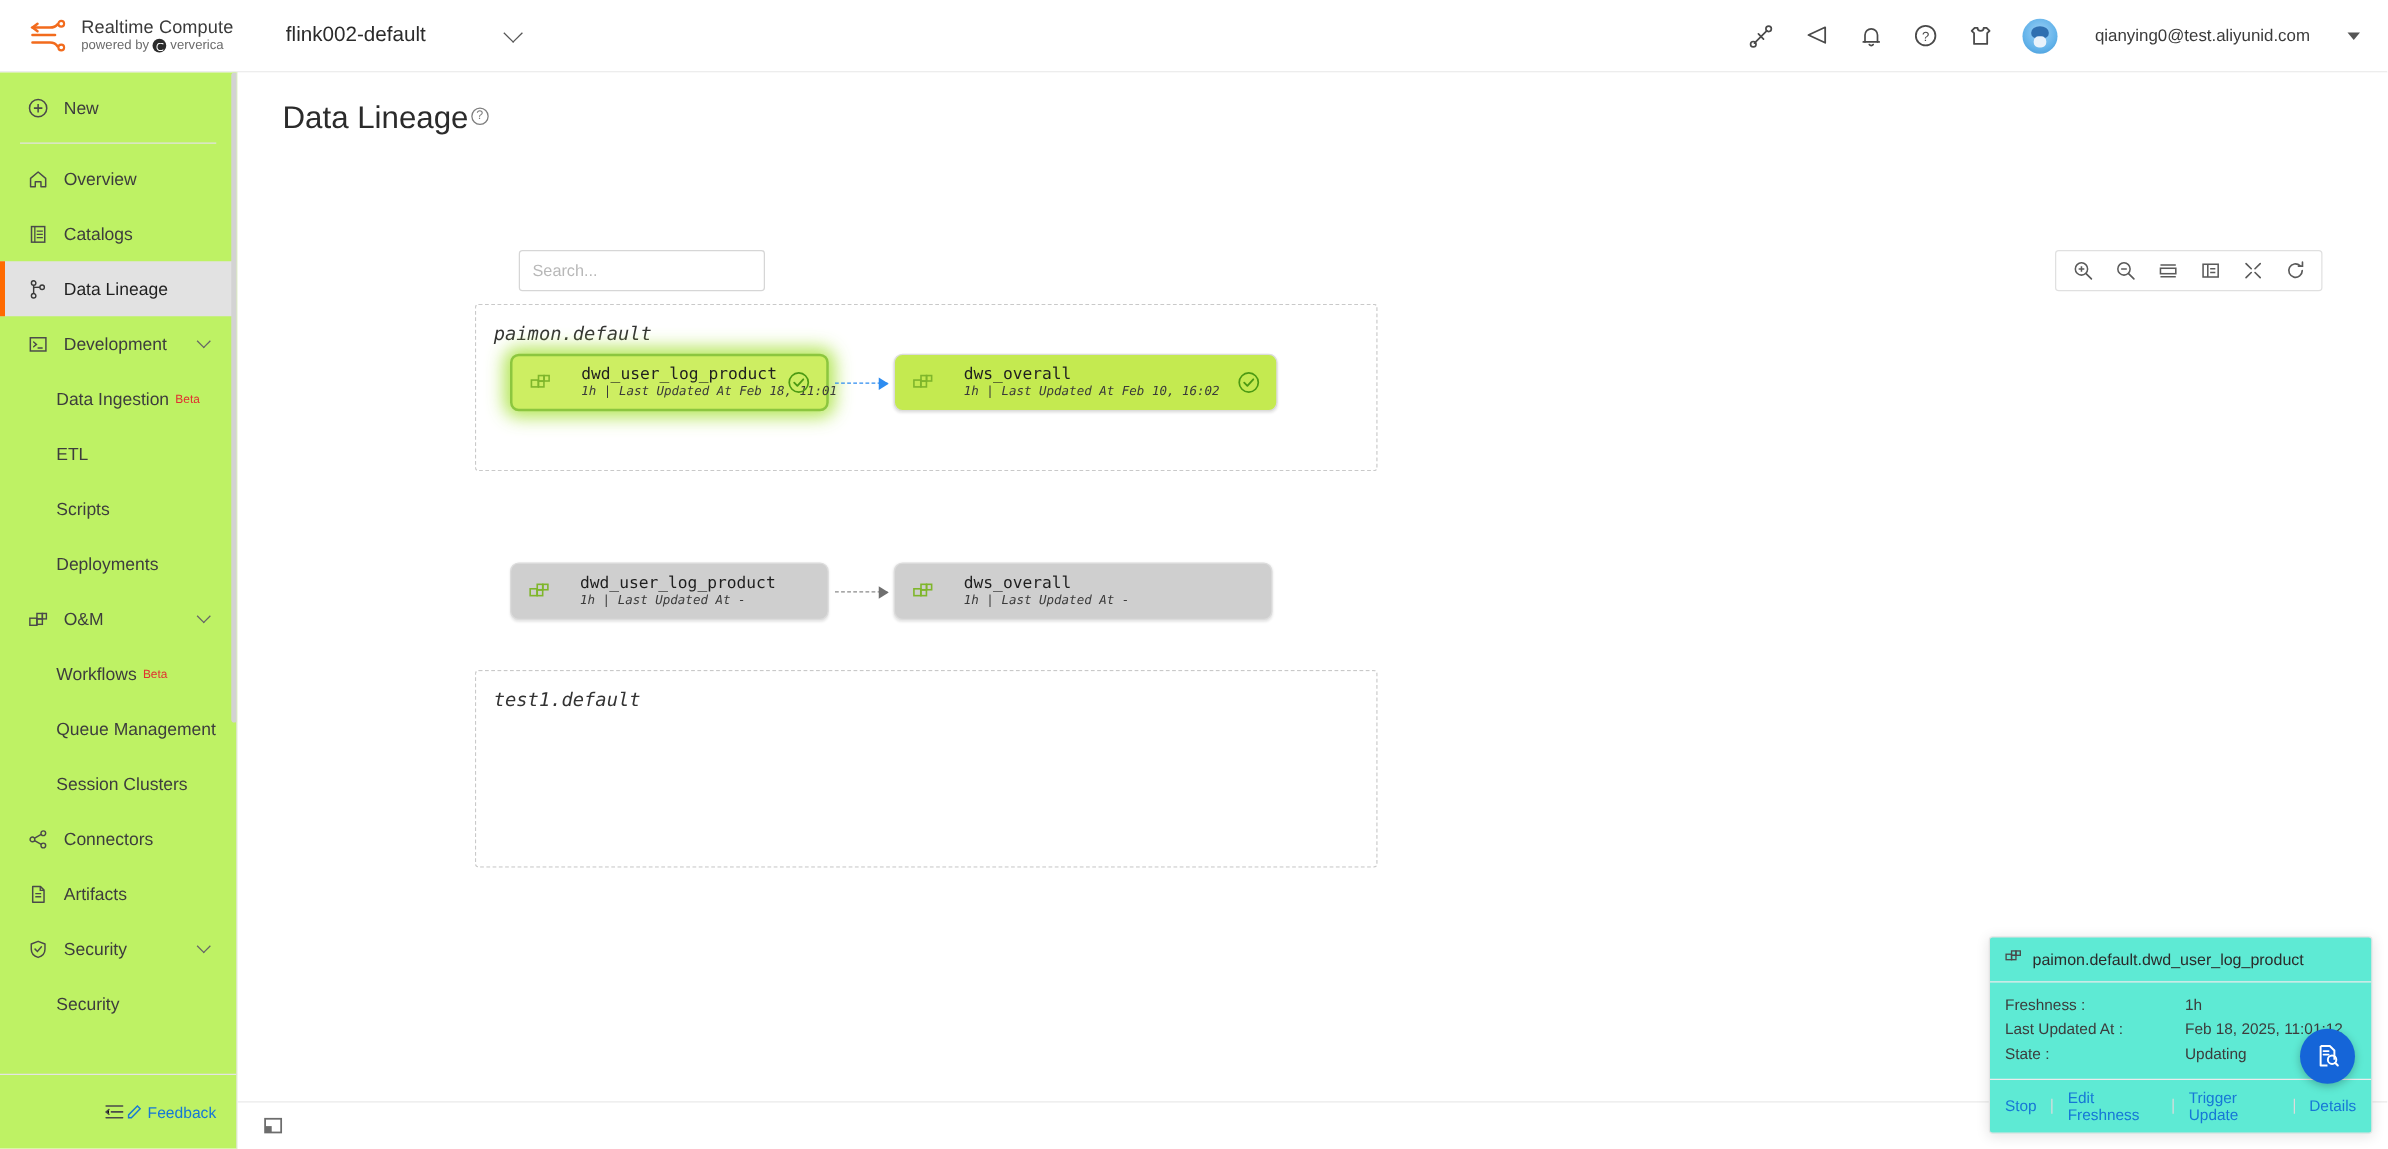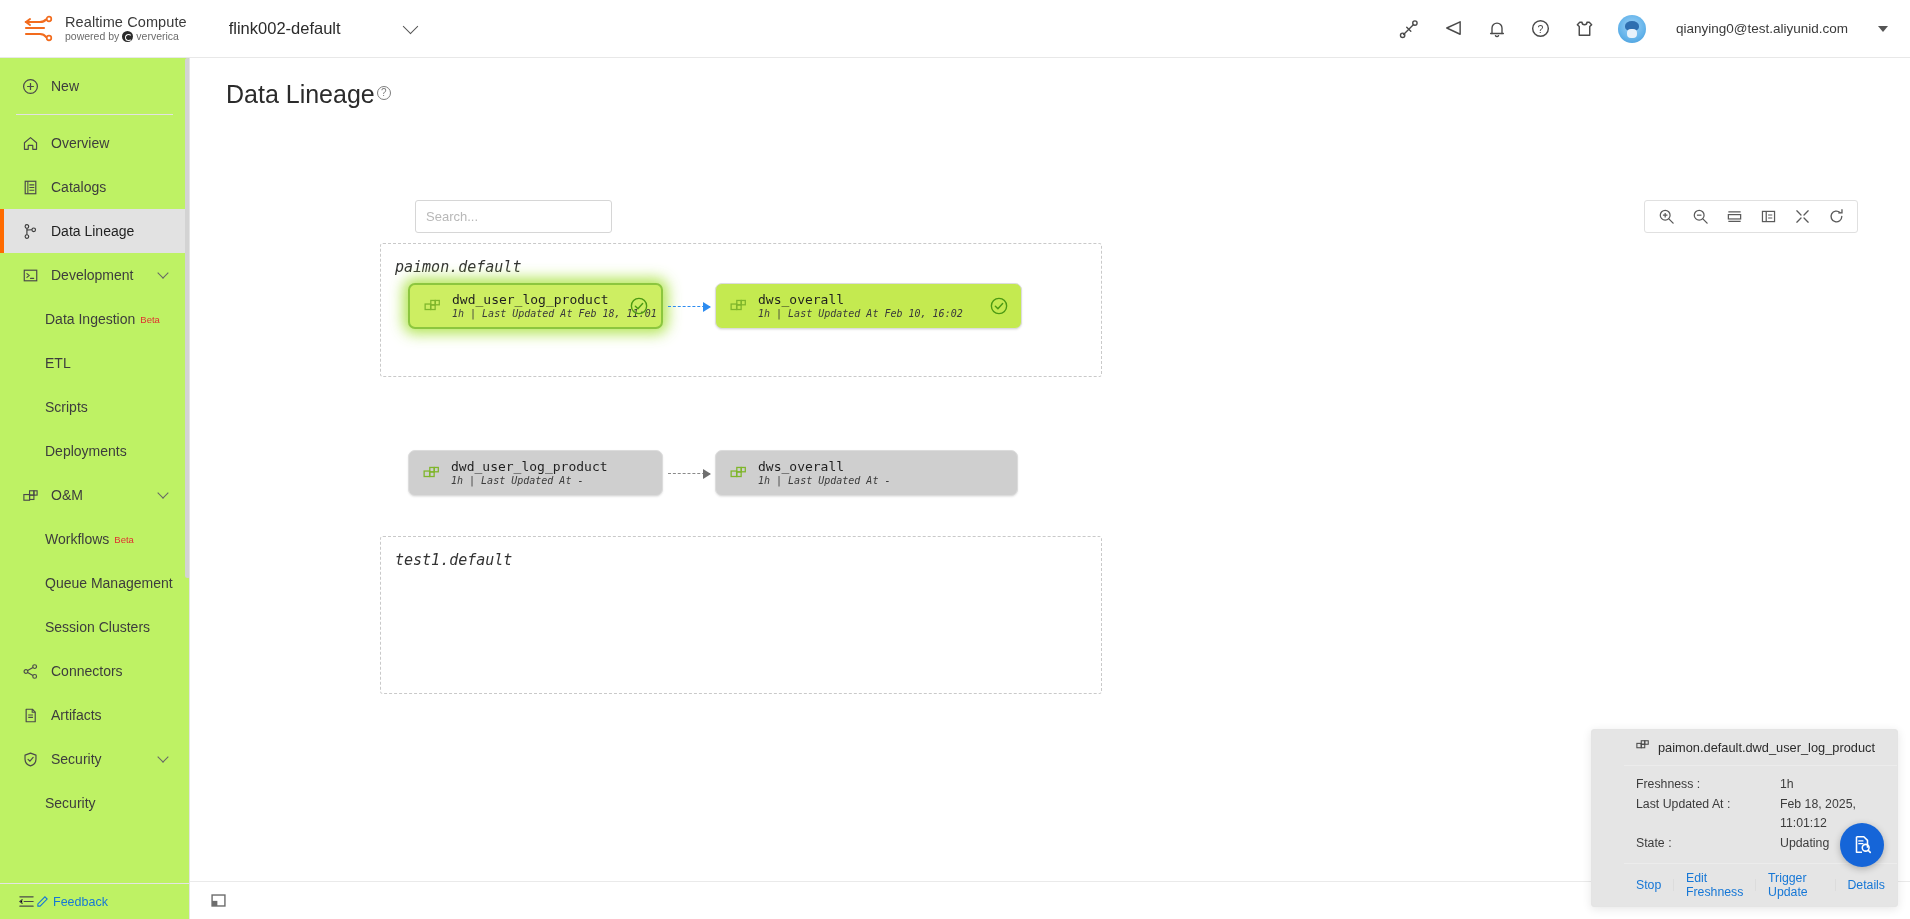--- a/index.html
+++ b/index.html
@@ -160,7 +160,7 @@
     box-shadow: 0 0 14px 5px rgba(168,226,60,.85);
   }
   .node .n-icon { width: 20px; flex: 0 0 20px; display:flex; align-items:center; justify-content:center;}
-  .node .n-text { margin-left: 10px; line-height: 1.18; flex: 1; min-width: 0;}
+  .node .n-text { margin-left: 23px; line-height: 1.18; flex: 1; min-width: 0;}
   .node .n-name {
     font-family: "DejaVu Sans Mono", monospace; font-size: 13px; color: #1f1f1f;
     white-space: nowrap;

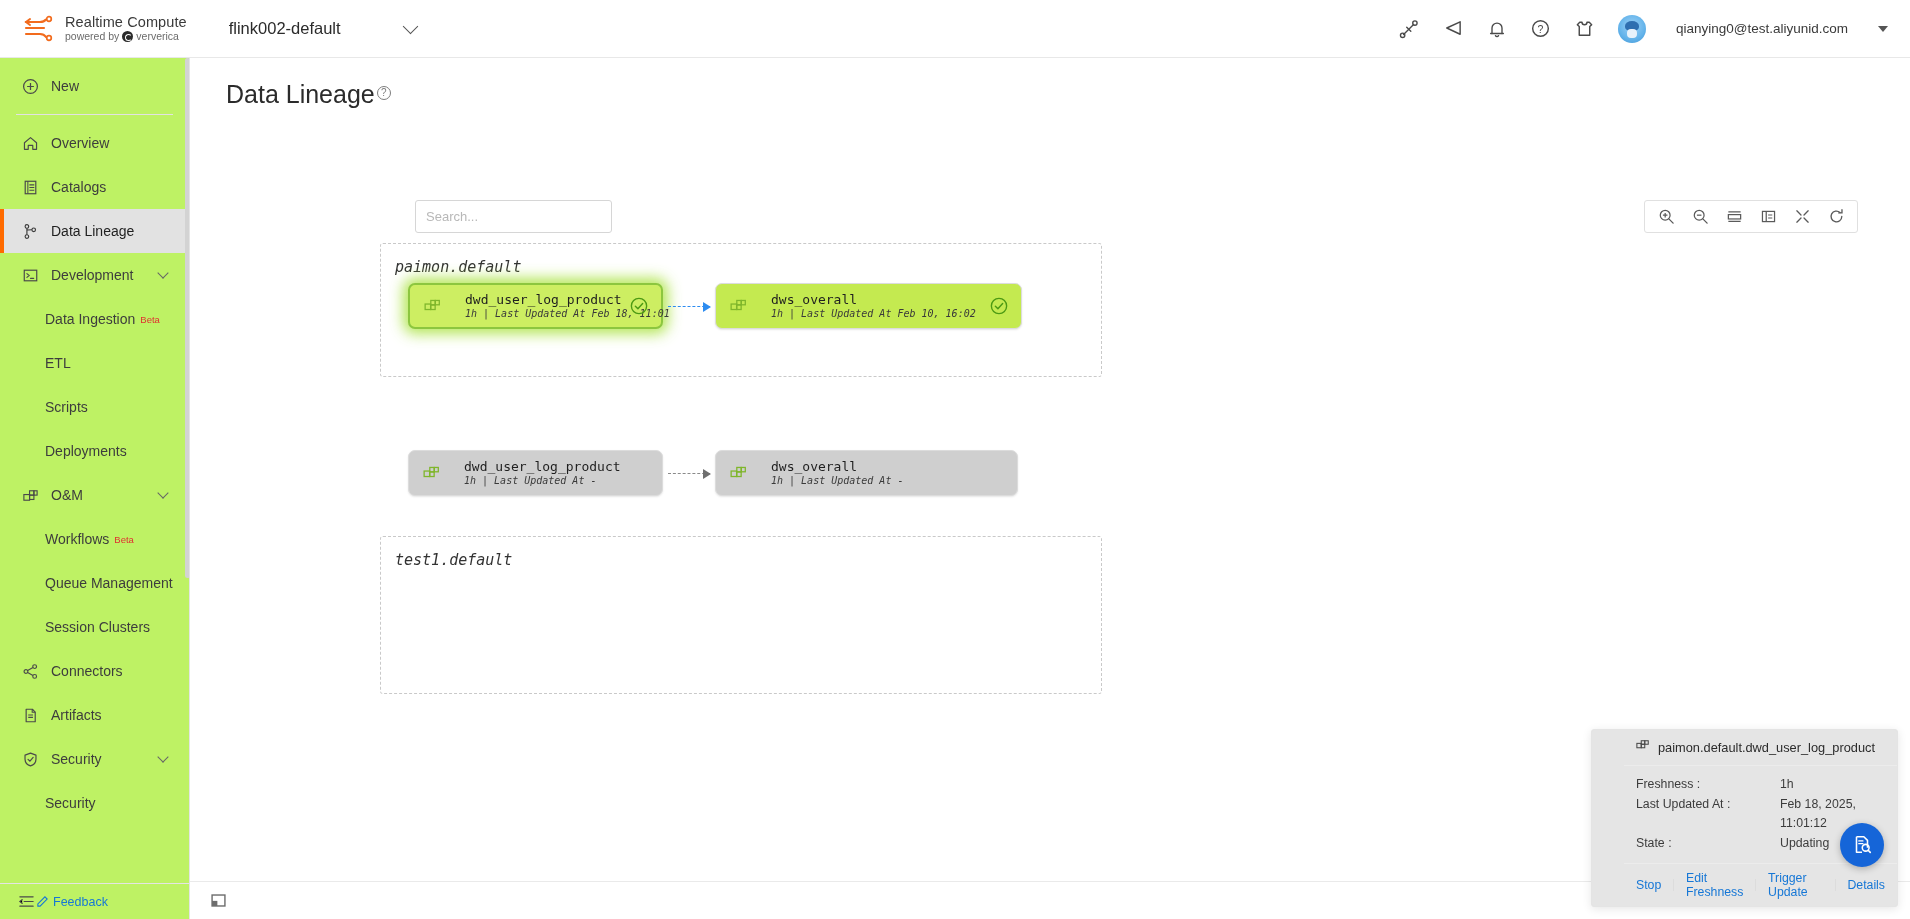--- a/index.html
+++ b/index.html
@@ -187,8 +187,8 @@
   
   .detail-panel {
     position: absolute; right: 12px; bottom: 12px; width: 307px;
-    background: #e5e5e5; border: 1px solid #e4e4e4; border-radius: 3px;
-    box-shadow: 0 2px 10px rgba(0,0,0,.10); z-index: 5; padding-left: 32px;
+    background: #5eead4; border: 1px solid #e4e4e4; border-radius: 3px;
+    box-shadow: 0 2px 10px rgba(0,0,0,.10); z-index: 5;
   }
   .dp-header {
     display: flex; align-items: center; gap: 8px;

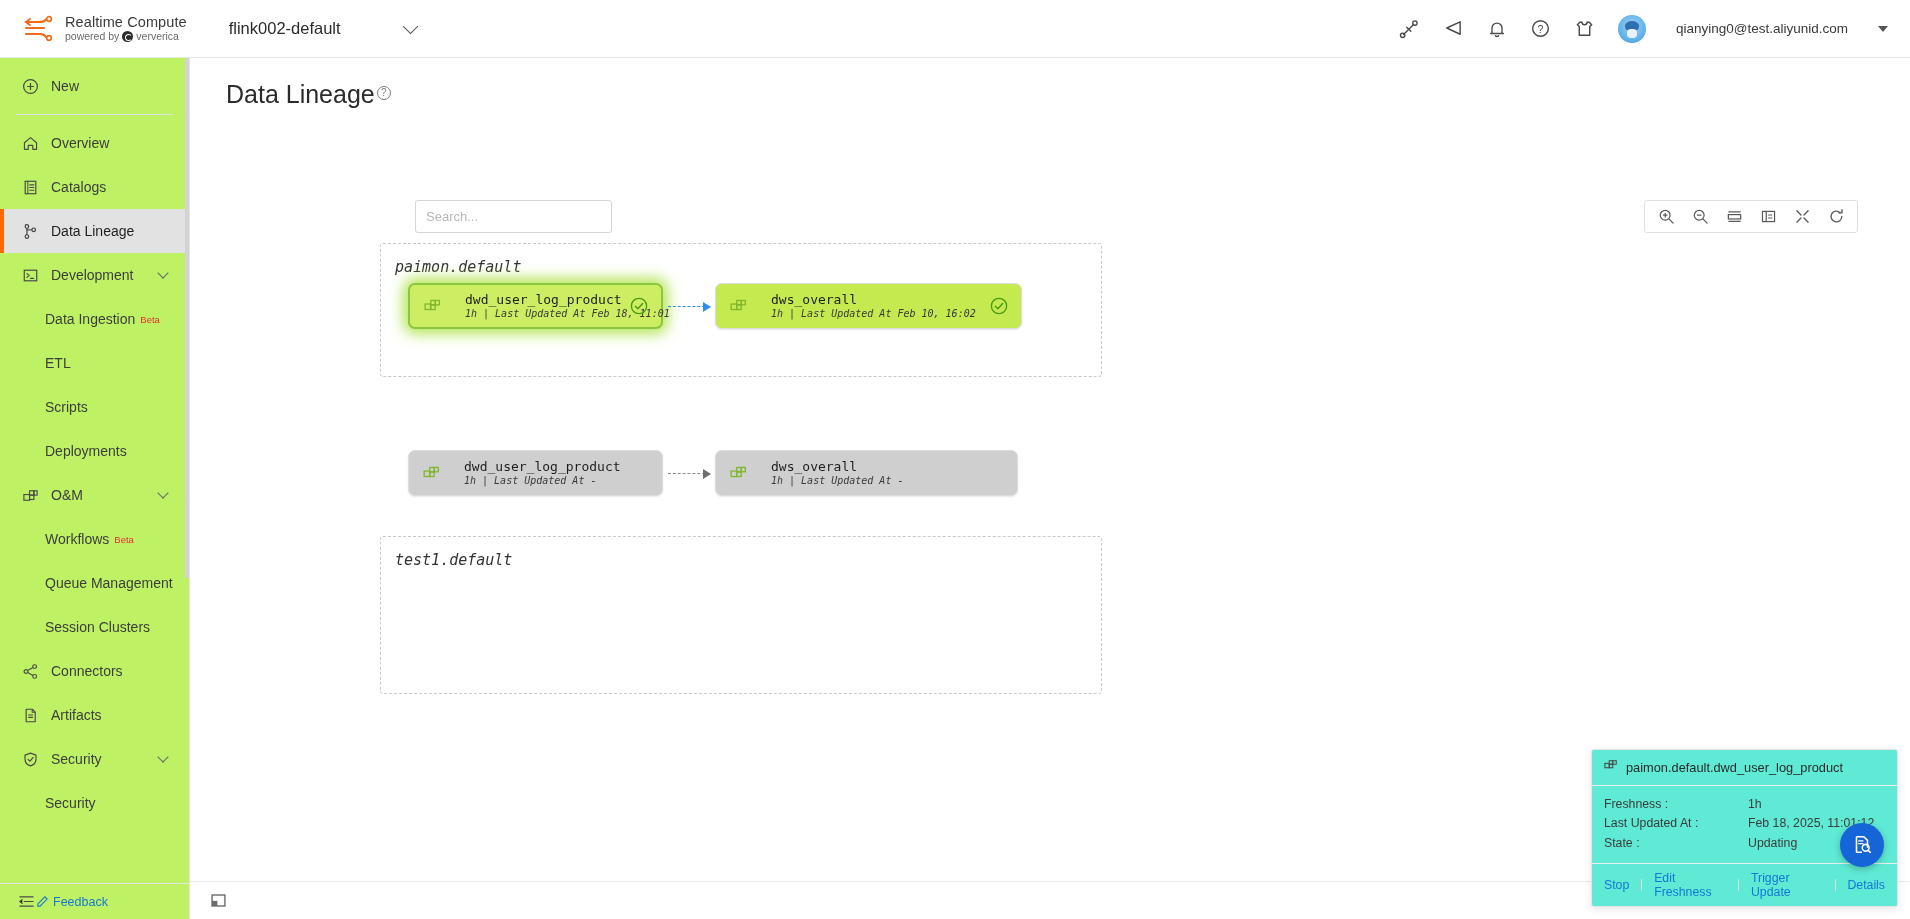--- a/index.html
+++ b/index.html
@@ -93,8 +93,8 @@
   .nav-divider { height: 1px; background: #e2e2e2; margin: 6px 16px; }
 
   .side-footer {
-    height: 36px; border-top: 1px solid #e4e4e4; display: flex; align-items: center;
-    padding: 0 16px; justify-content: flex-start;
+    height: 60px; border-top: 1px solid #e4e4e4; display: flex; align-items: center;
+    padding: 0 16px; justify-content: flex-end;
   }
   .feedback { color: #1677d6; font-size: 12.5px; display:flex; align-items:center; gap:4px; cursor:pointer;}
 

